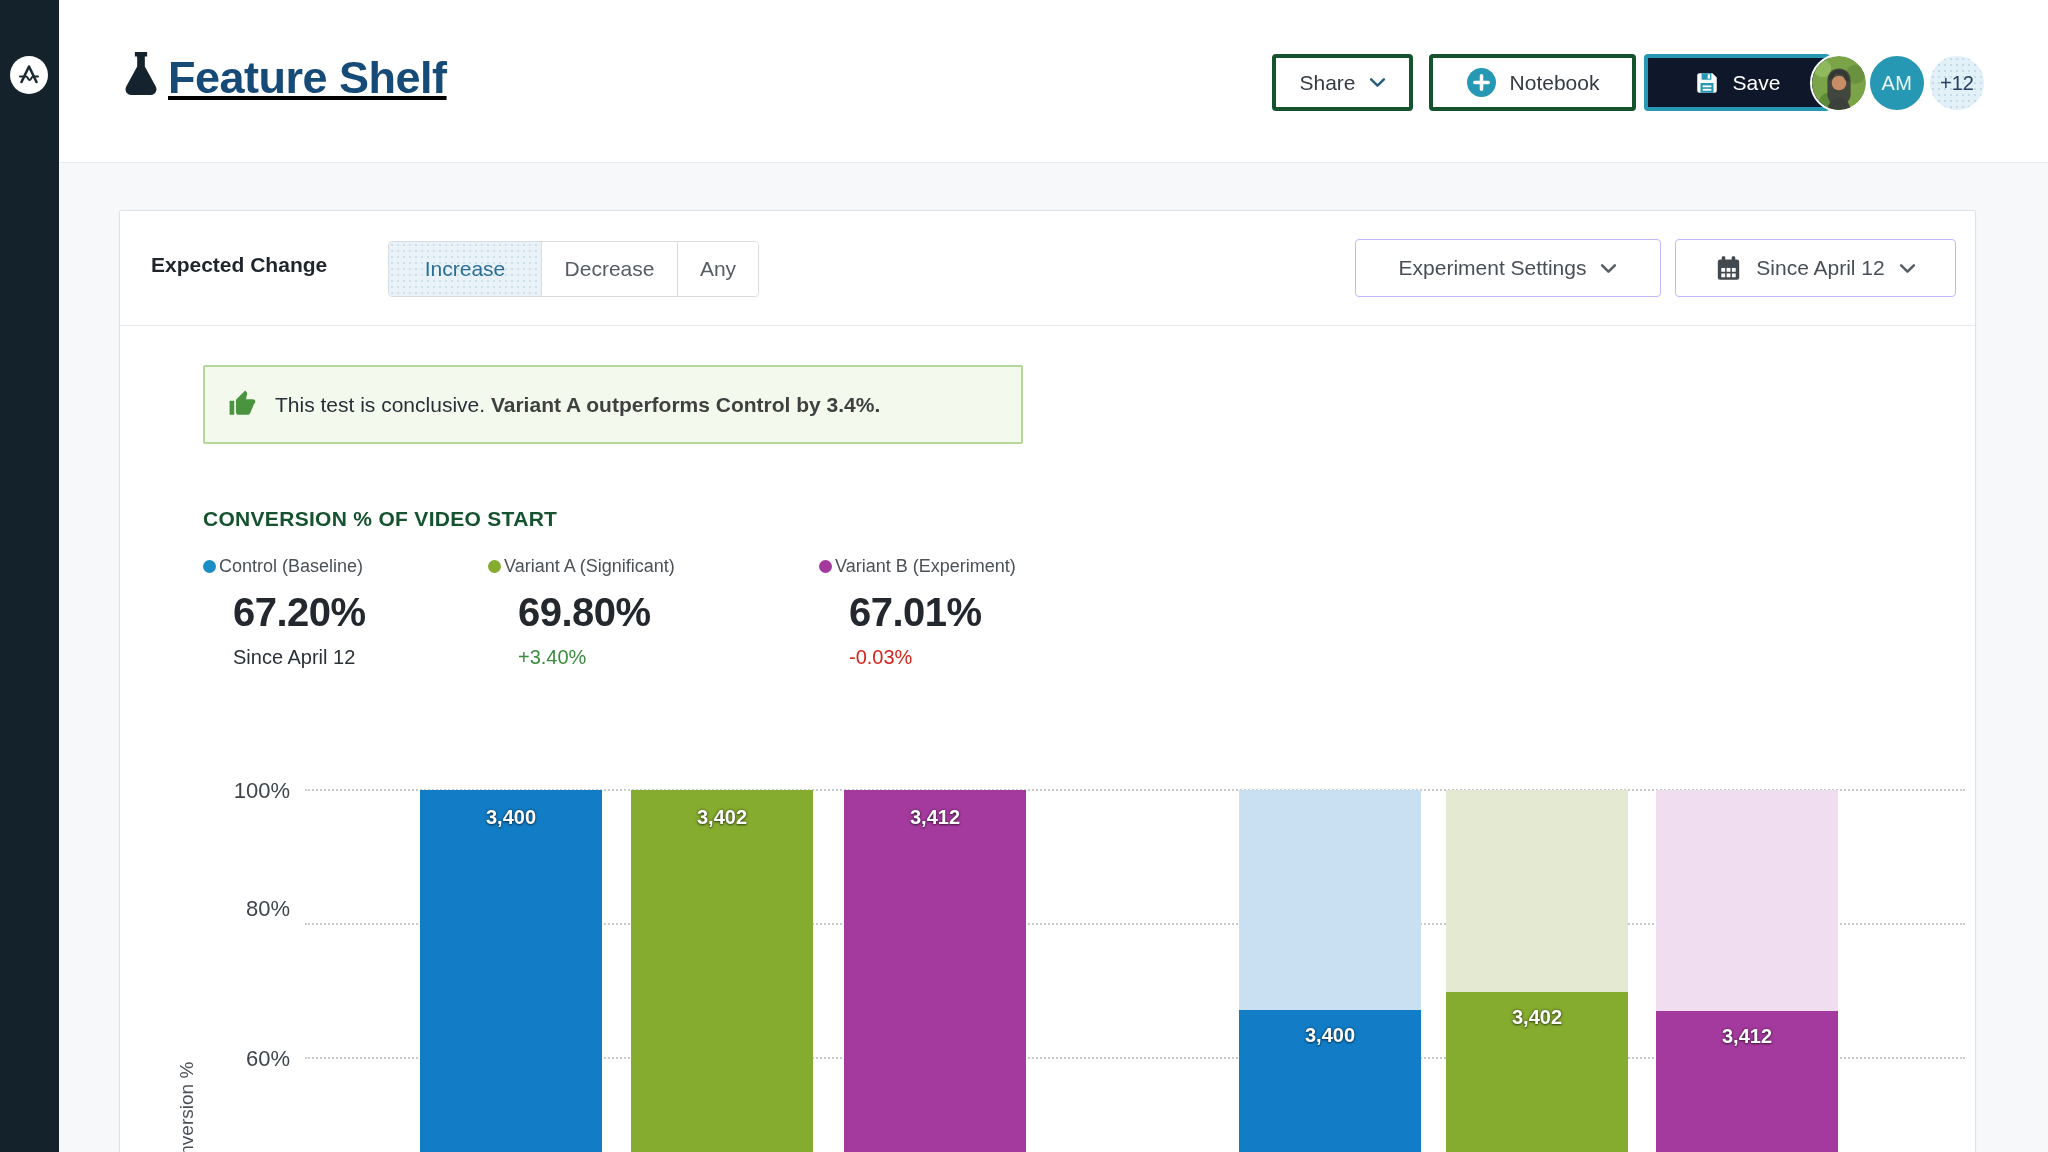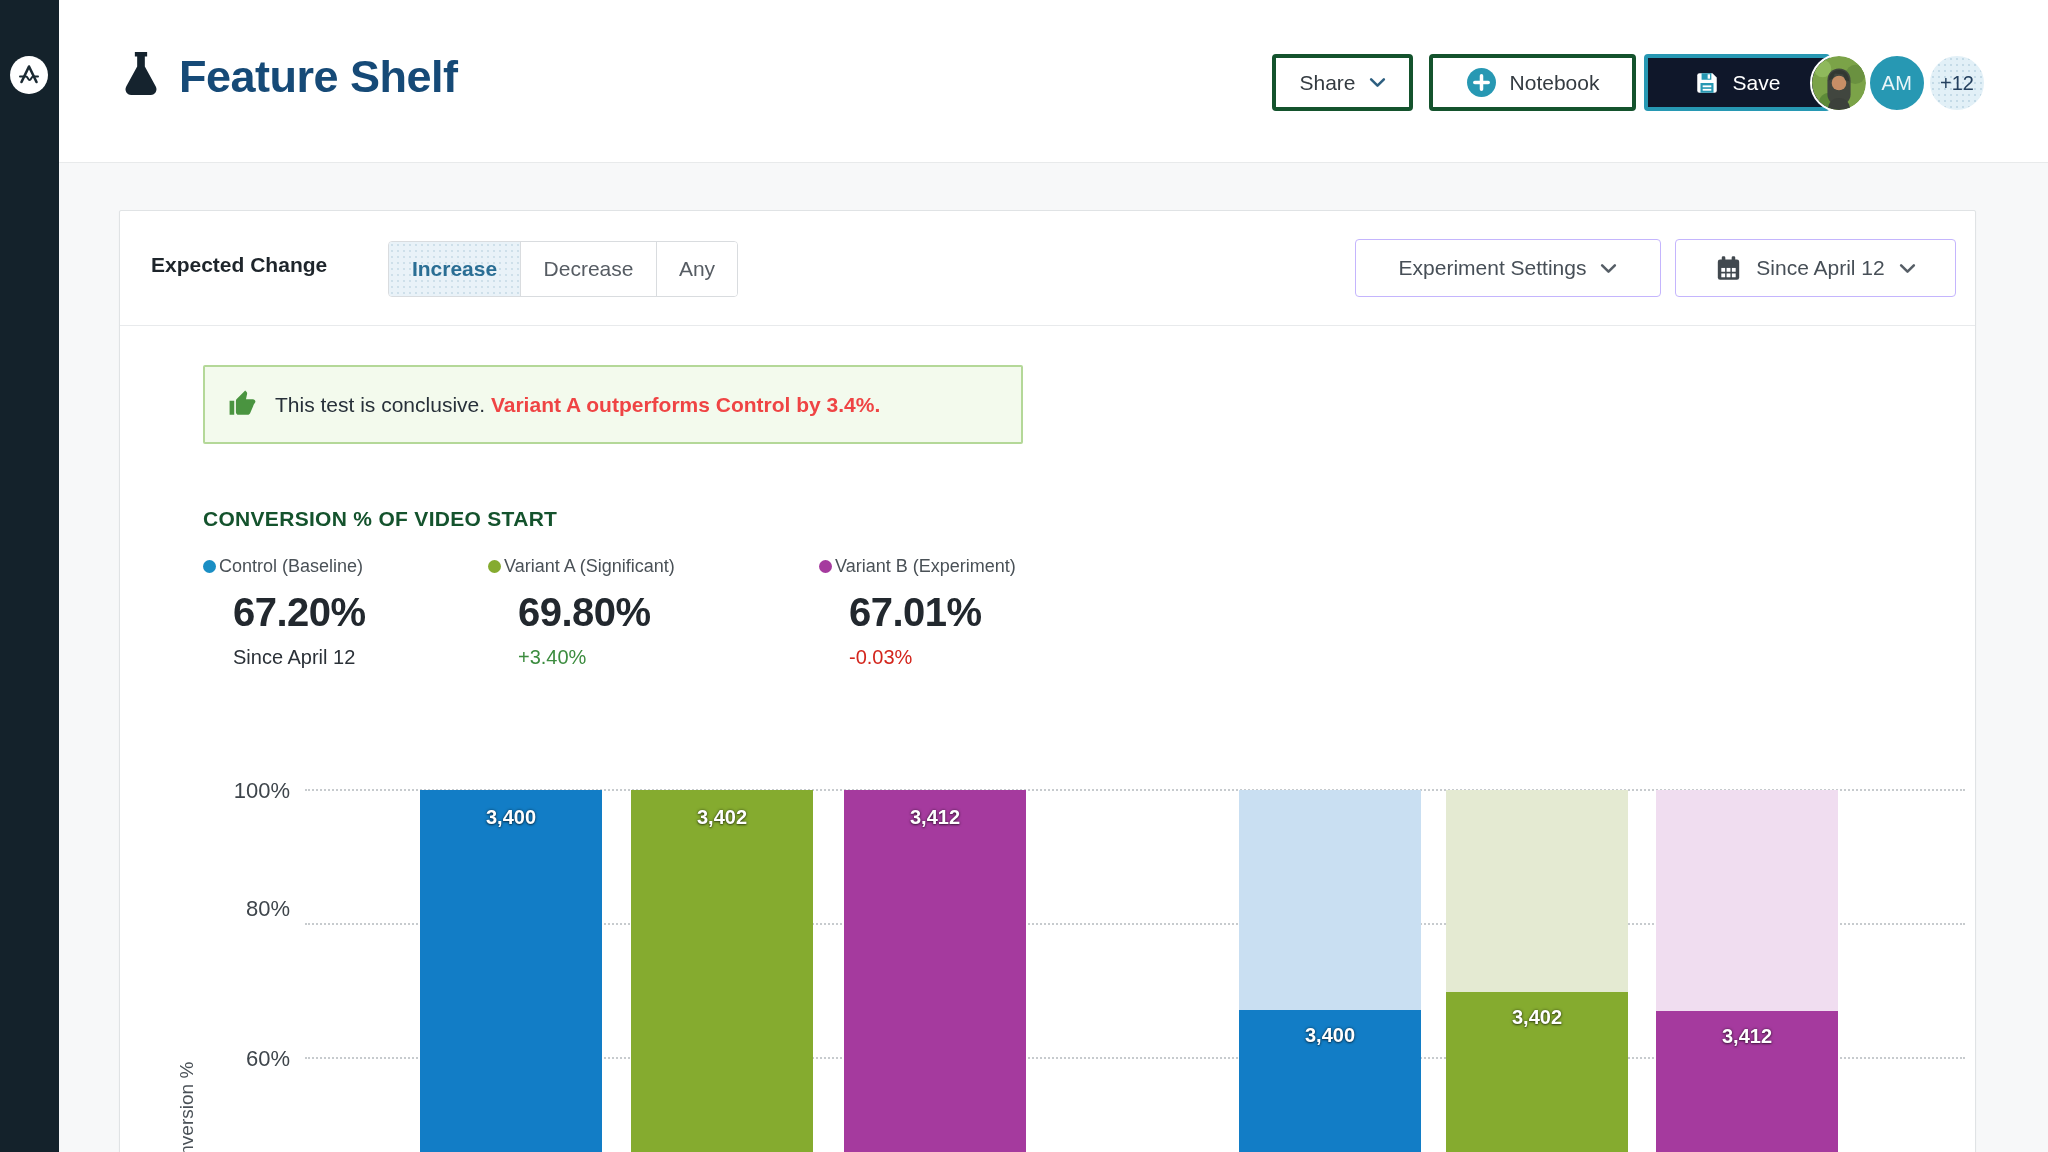--- a/index.html
+++ b/index.html
@@ -14,7 +14,7 @@
   .sidebar .logo{position:absolute;left:9px;top:55px;width:40px;height:40px;cursor:pointer;}
   
   .header{position:absolute;left:59px;top:0;right:0;height:163px;background:#ffffff;border-bottom:1px solid #e8eaeb;z-index:4;}
-  .title-wrap{position:absolute;left:59px;top:50px;display:flex;align-items:center;gap:15px;}
+  .title-wrap{position:absolute;left:59px;top:50px;display:flex;align-items:flex-end;gap:4px;text-decoration:underline;}
   .page-title{font-size:45px;font-weight:700;color:#164a77;letter-spacing:-.5px;margin:0;}
   .hbtn{position:absolute;top:54px;height:57px;display:inline-flex;align-items:center;justify-content:center;
         gap:13px;background:#fff;border:4px solid #14532d;border-radius:4px;font-size:21px;color:#343b41;cursor:pointer;}

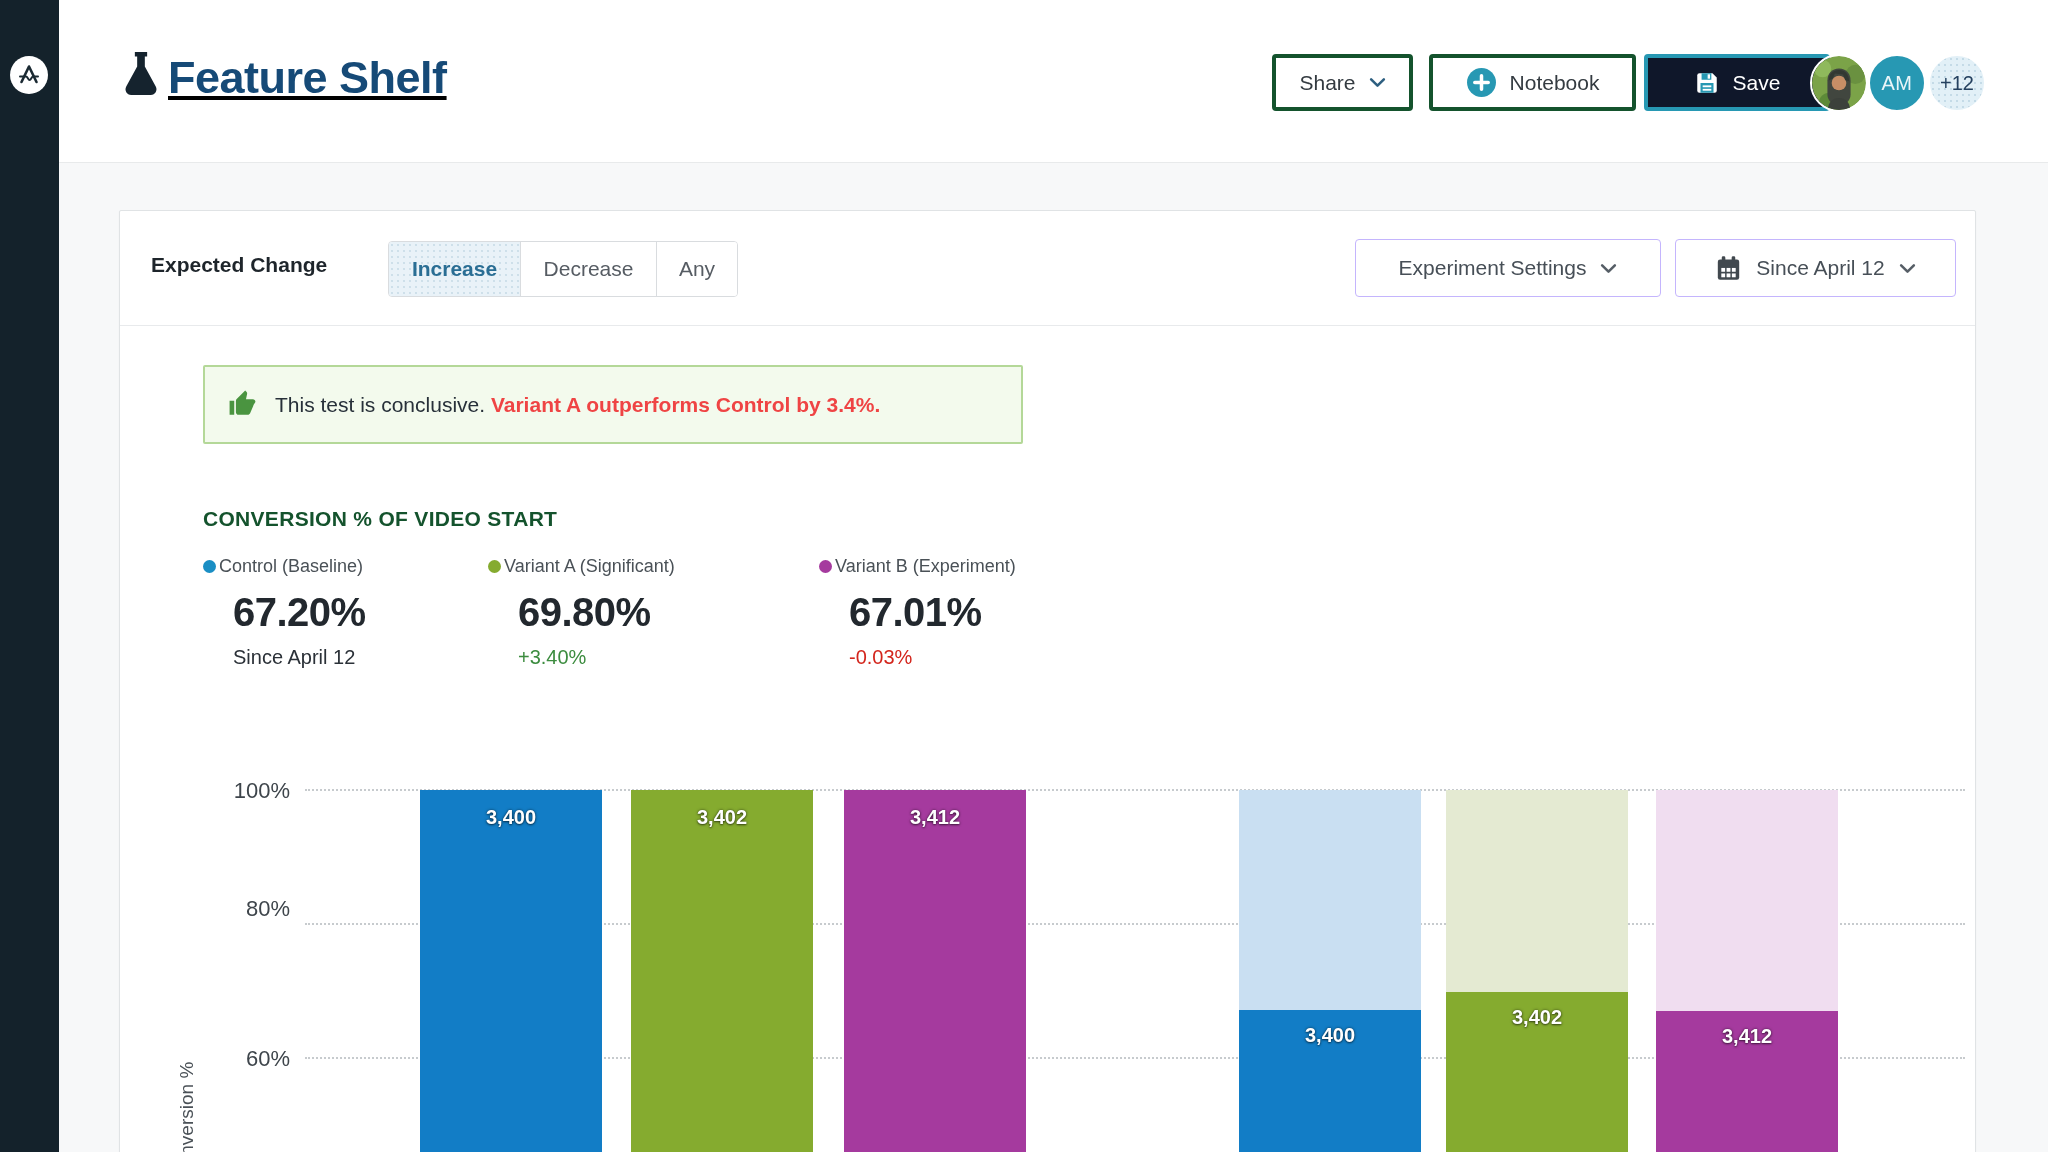--- a/index.html
+++ b/index.html
@@ -152,7 +152,7 @@
     <div class="filter-label">Expected Change</div>
 
     <div class="toggle-group">
-      <div class="toggle selected" style="width:132px;font-weight:bold;">Increase</div>
+      <div class="toggle selected" style="width:153px;">Increase</div>
       <div class="toggle" style="width:136px;">Decrease</div>
       <div class="toggle" style="width:80px;">Any</div>
     </div>

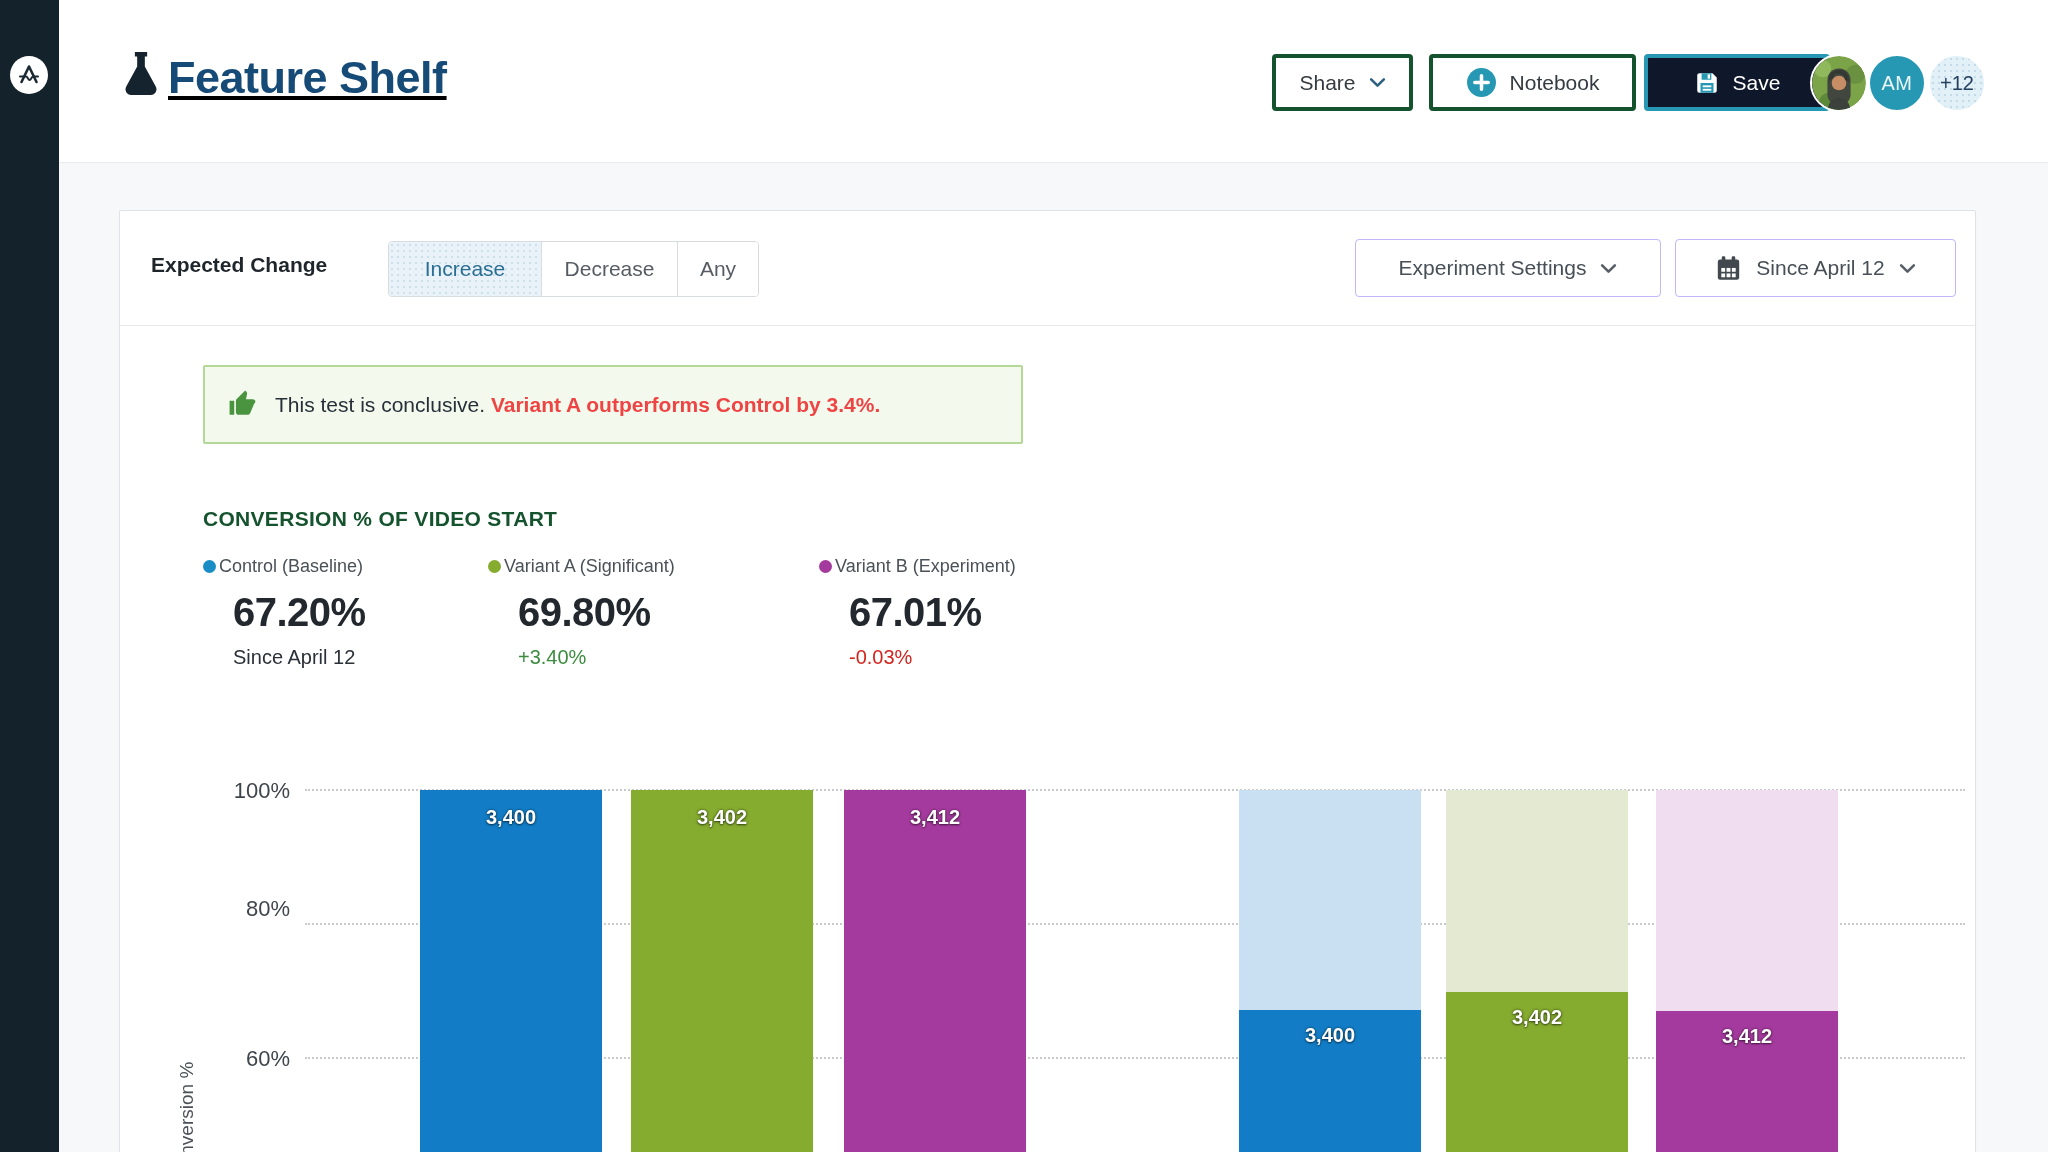--- a/index.html
+++ b/index.html
@@ -46,7 +46,7 @@
   .banner{position:absolute;left:83px;top:154px;width:820px;height:79px;background:#f3faed;
           border:2px solid #b4d898;border-radius:2px;display:flex;align-items:center;gap:17px;padding:0 22px;}
   .banner .txt{font-size:21px;color:#273039;}
-  .banner .txt b{color:#ef4444;}
+  .banner .txt b{color:#404040;}
   
   .chart-title{position:absolute;left:83px;top:296px;font-size:21px;font-weight:700;color:#14532d;letter-spacing:.3px;}
   .stat-col{position:absolute;top:345px;width:280px;}

